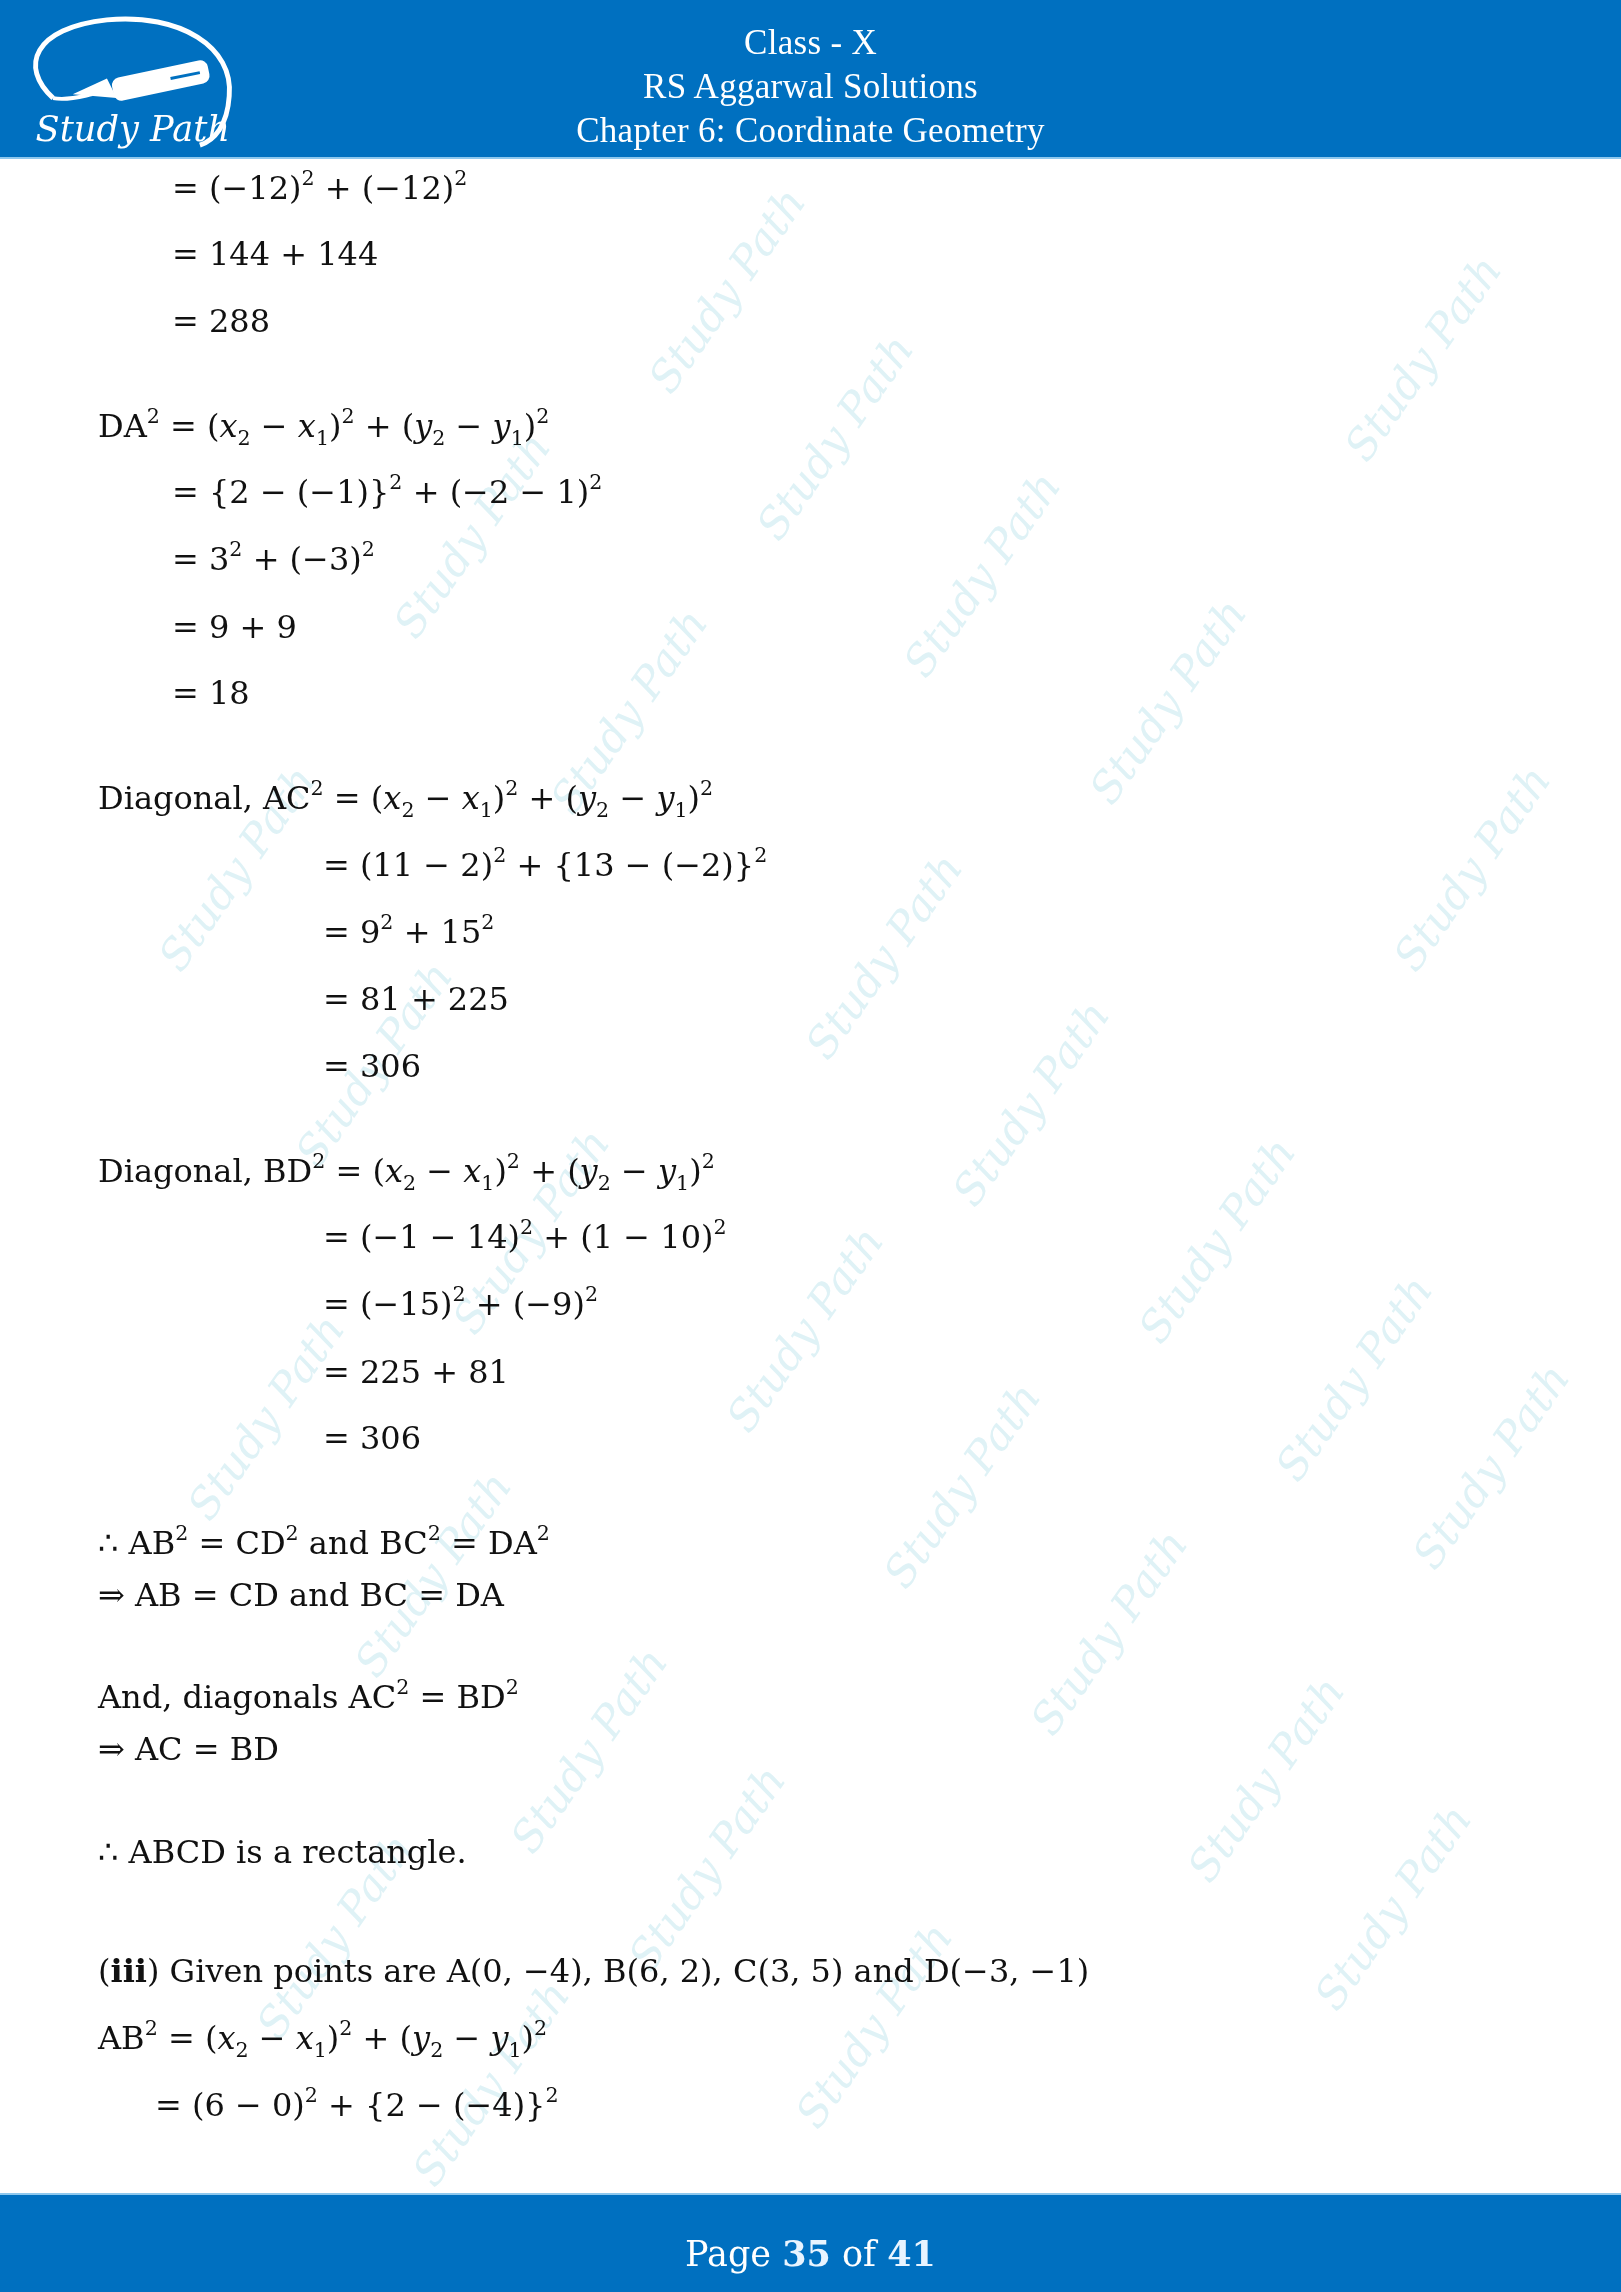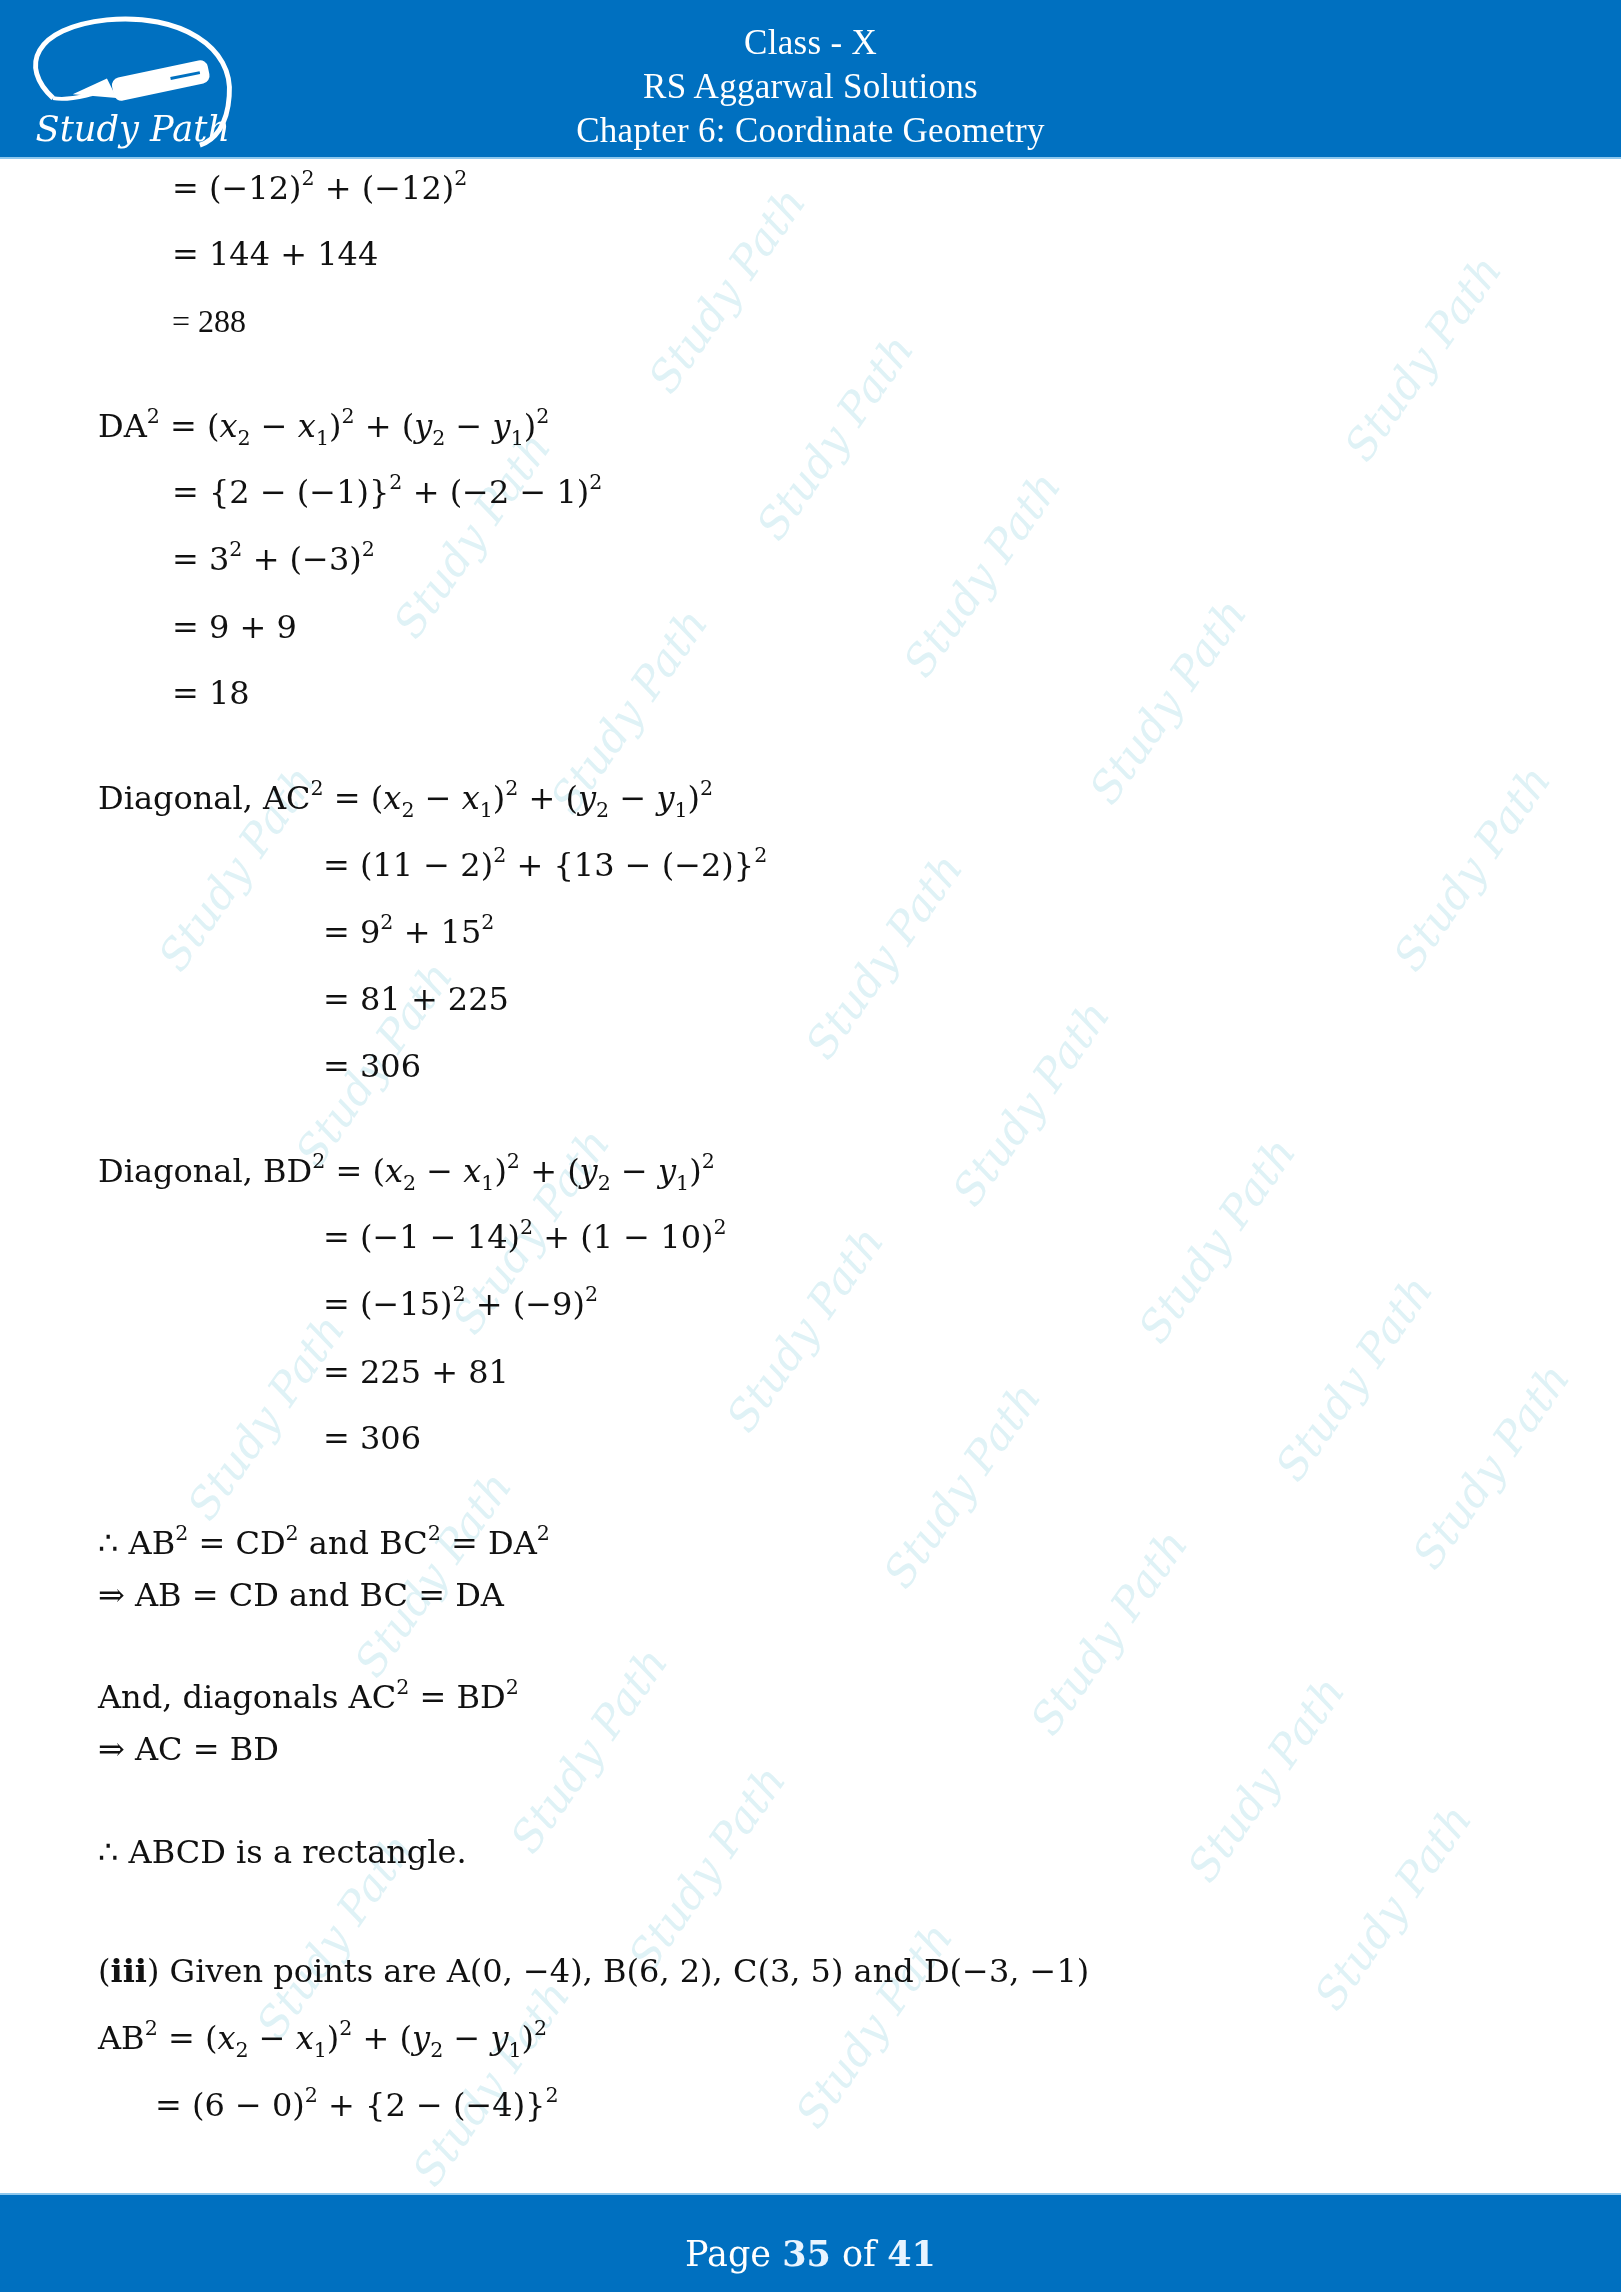--- a/index.html
+++ b/index.html
@@ -92,7 +92,7 @@
 
   <div class="line" style="left:172px;top:169px;">= (−12)<sup>2</sup> + (−12)<sup>2</sup></div>
   <div class="line" style="left:172px;top:235px;">= 144 + 144</div>
-  <div class="line" style="left:172px;top:302px;font-family:Liberation Serif, serif;">= 288</div>
+  <div class="line" style="left:172px;top:302px;">= 288</div>
 
   <div class="line" style="left:98px;top:407px;">DA<sup>2</sup> = (<span class="it">x</span><sub>2</sub> − <span class="it">x</span><sub>1</sub>)<sup>2</sup> + (<span class="it">y</span><sub>2</sub> − <span class="it">y</span><sub>1</sub>)<sup>2</sup></div>
   <div class="line" style="left:172px;top:473px;">= {2 − (−1)}<sup>2</sup> + (−2 − 1)<sup>2</sup></div>

